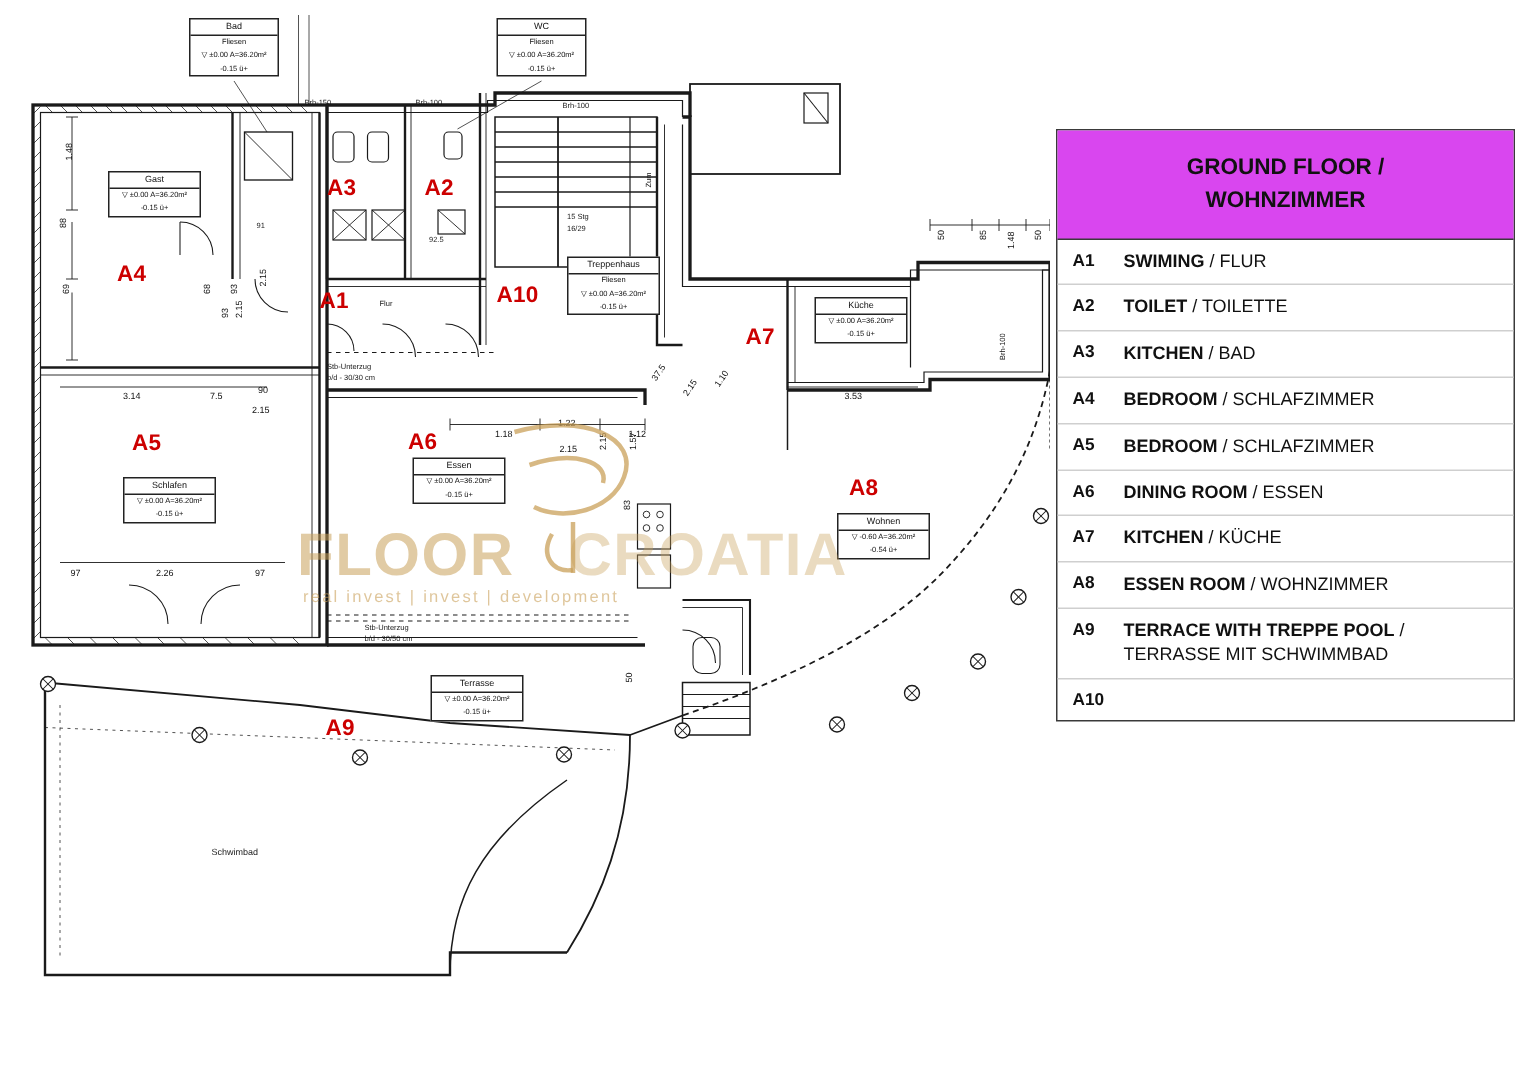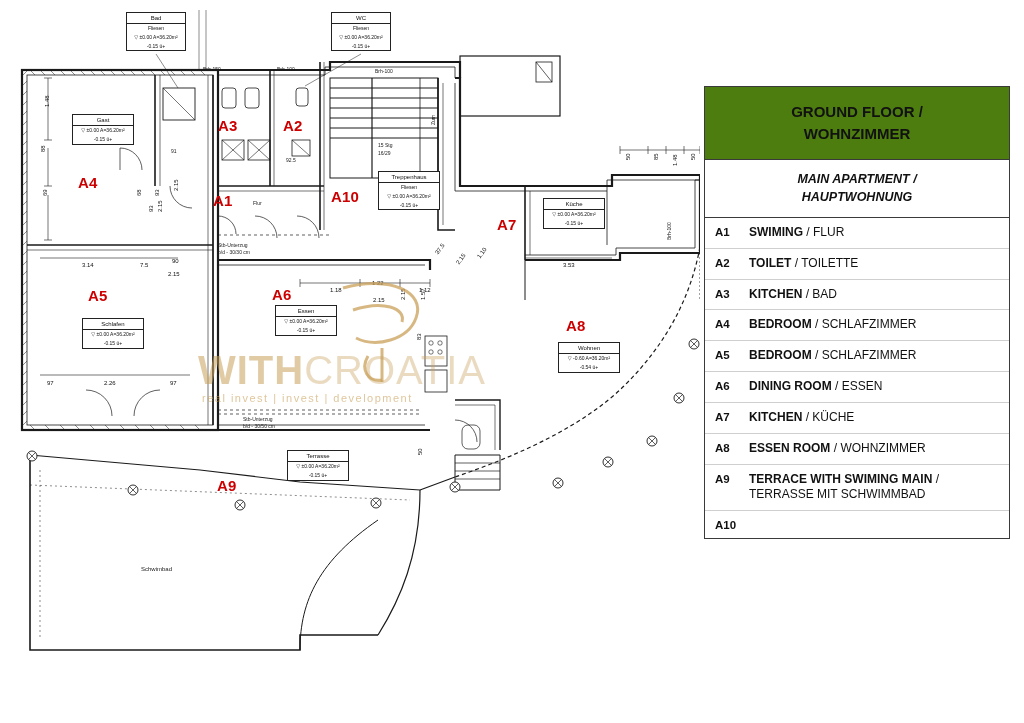--- a/index.html
+++ b/index.html
@@ -123,7 +123,7 @@
     box-sizing: border-box;
   }
   #legend-header {
-    background: #4d7c0f;
+    background: #d946ef;
     border-bottom: 1px solid #3a3a3a;
     text-align: center;
     padding: 14px 8px 14px;

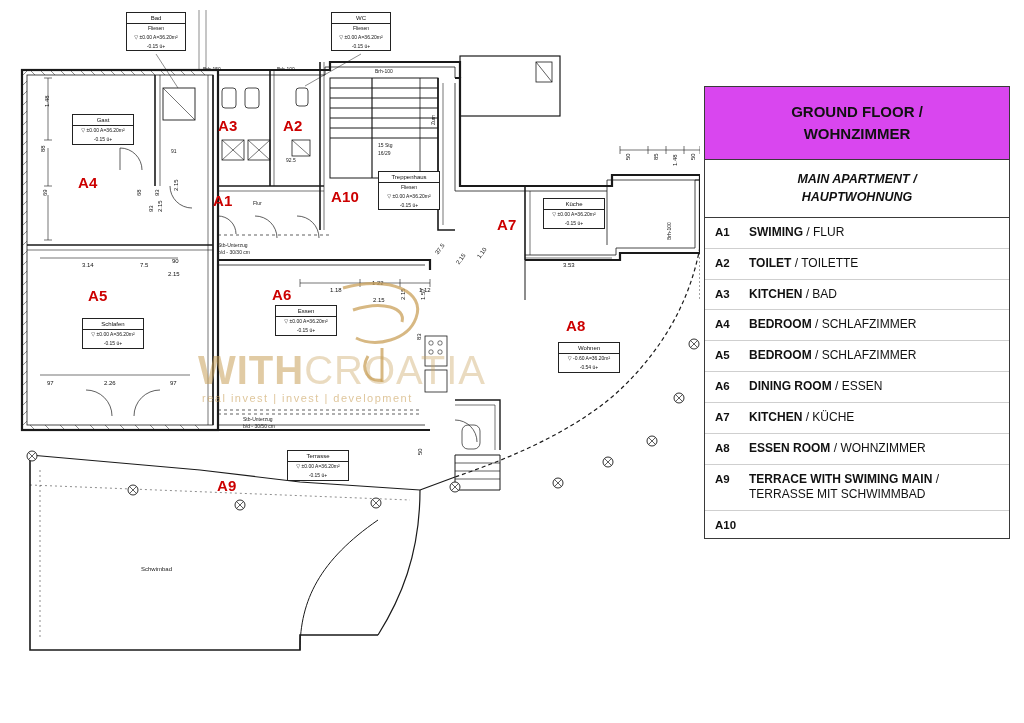--- a/index.html
+++ b/index.html
@@ -564,10 +564,6 @@
     <div>GROUND FLOOR /</div>
     <div>WOHNZIMMER</div>
   </div>
-  <div id="legend-sub">
-    <div>MAIN APARTMENT /</div>
-    <div>HAUPTWOHNUNG</div>
-  </div>
 
   <div class="legend-row">
     <div class="legend-code">A1</div>

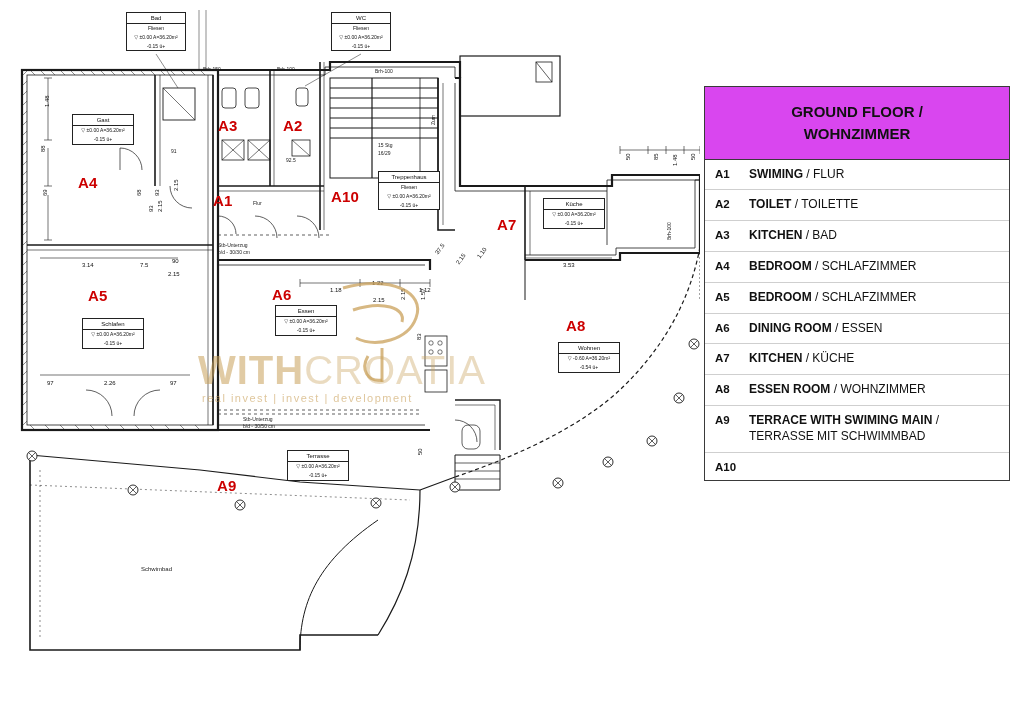--- a/index.html
+++ b/index.html
@@ -554,7 +554,7 @@
     </g>
   </svg>
   <div id="wm-text">
-    <span>WITH</span><span class="light">CROATIA</span>
+    <span>FLOOR</span><span class="light">CROATIA</span>
   </div>
   <div id="wm-sub">real invest | invest | development</div>
 </div>

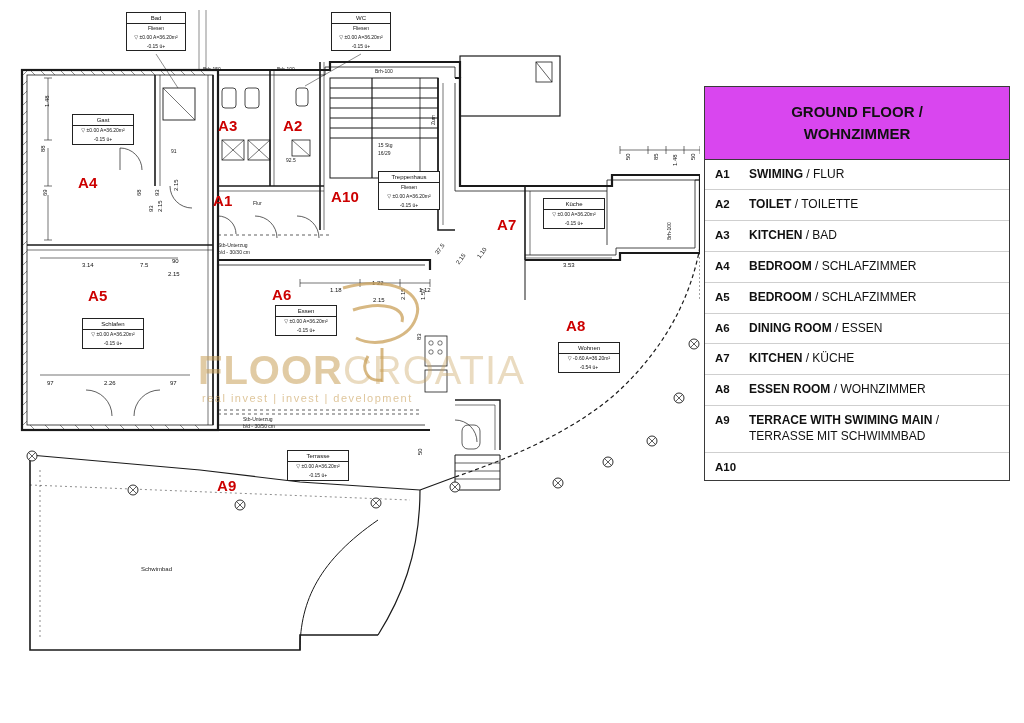--- a/index.html
+++ b/index.html
@@ -100,7 +100,7 @@
     color: rgba(201,160,90,0.55);
     white-space: nowrap;
   }
-  #wm-text .light { color: rgba(201,160,90,0.38); font-weight: normal; }
+  #wm-text .light { color: rgba(201,160,90,0.38); font-weight: bold; margin-left: 36px; }
   #wm-sub {
     position: absolute;
     left: 22px;

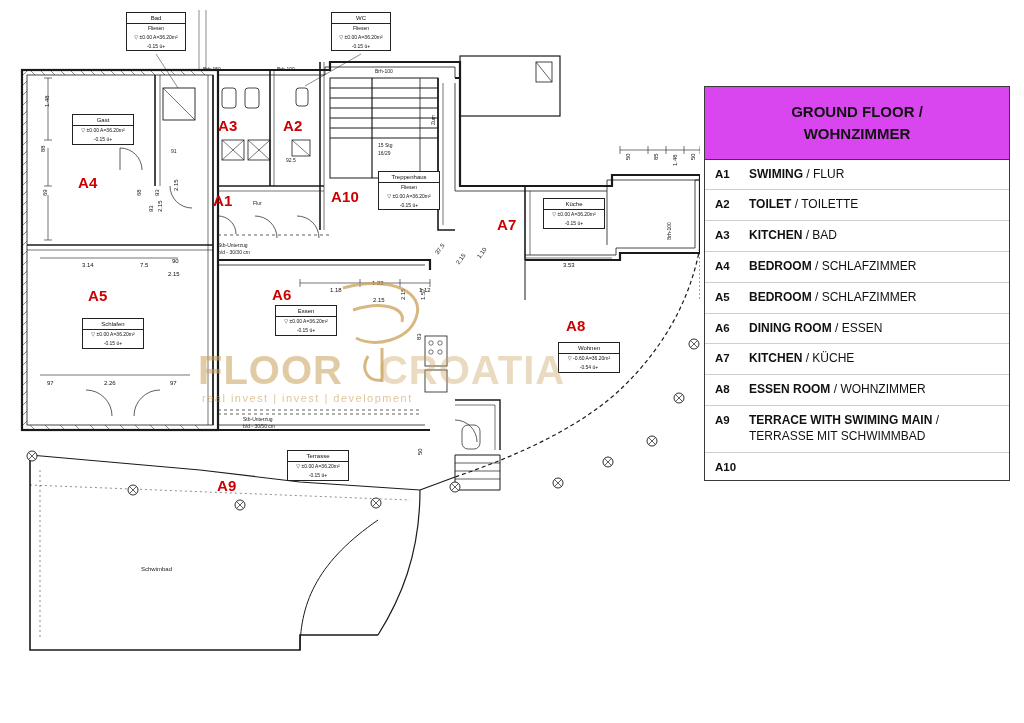--- a/index.html
+++ b/index.html
@@ -599,7 +599,7 @@
   </div>
   <div class="legend-row">
     <div class="legend-code">A9</div>
-    <div class="legend-text"><b>TERRACE WITH SWIMING MAIN</b> / <span class="de">TERRASSE MIT SCHWIMMBAD</span></div>
+    <div class="legend-text"><b>TERRACE WITH TREPPE POOL</b> / <span class="de">TERRASSE MIT SCHWIMMBAD</span></div>
   </div>
   <div class="legend-row">
     <div class="legend-code">A10</div>

